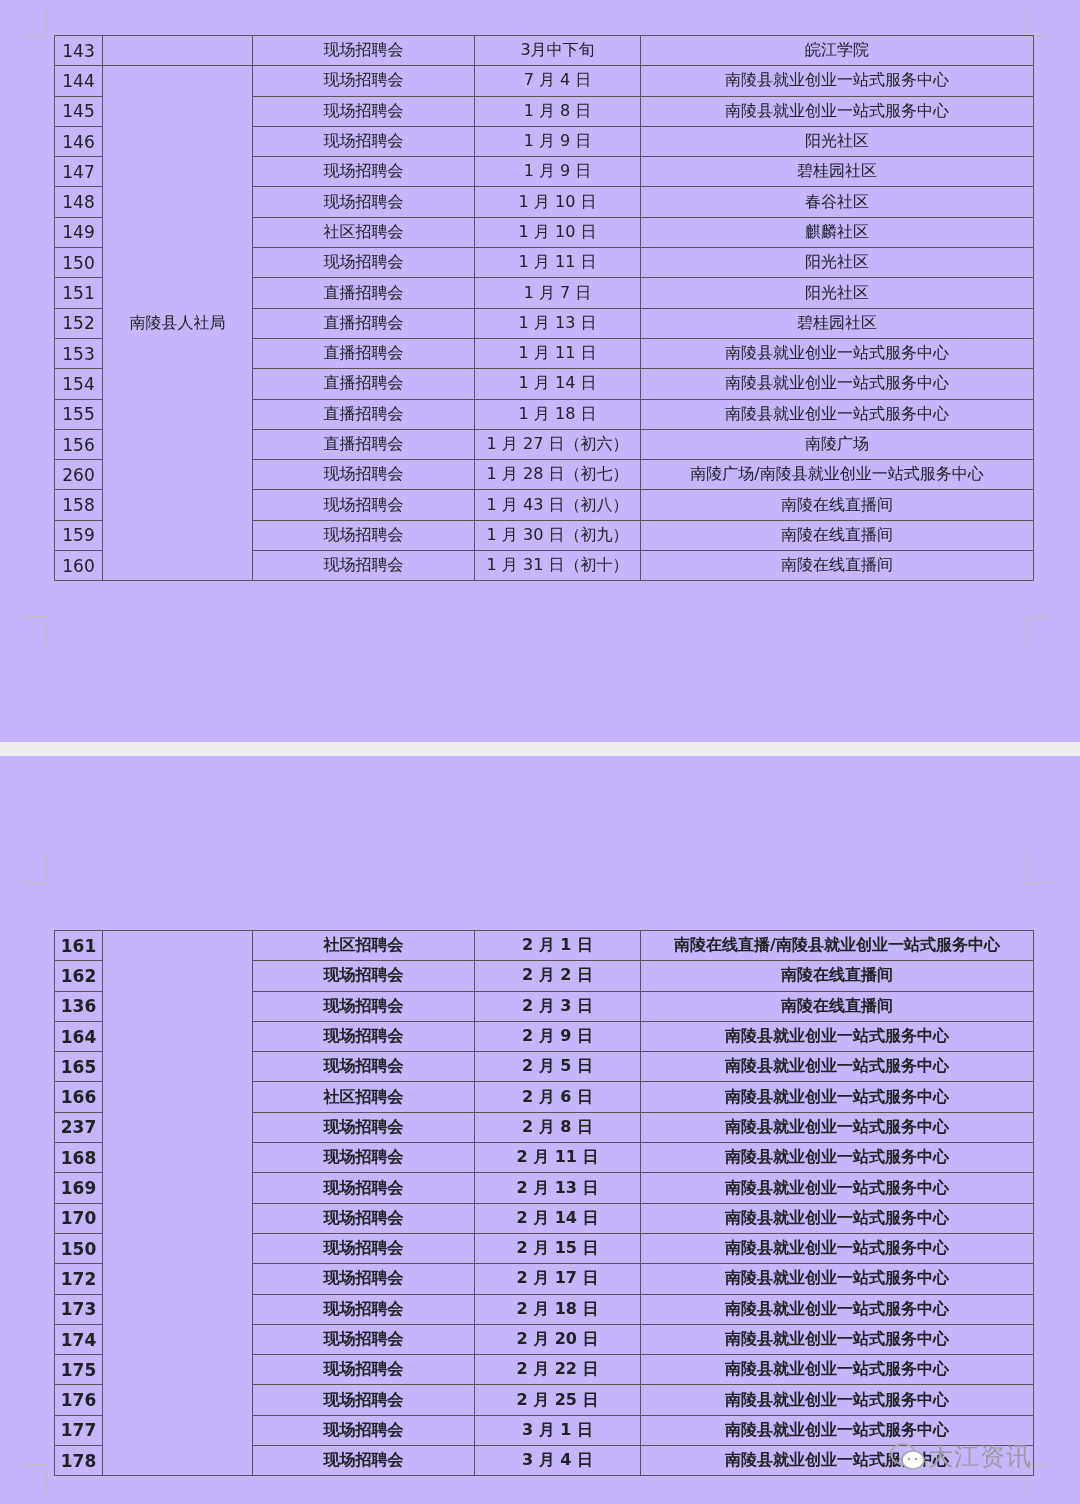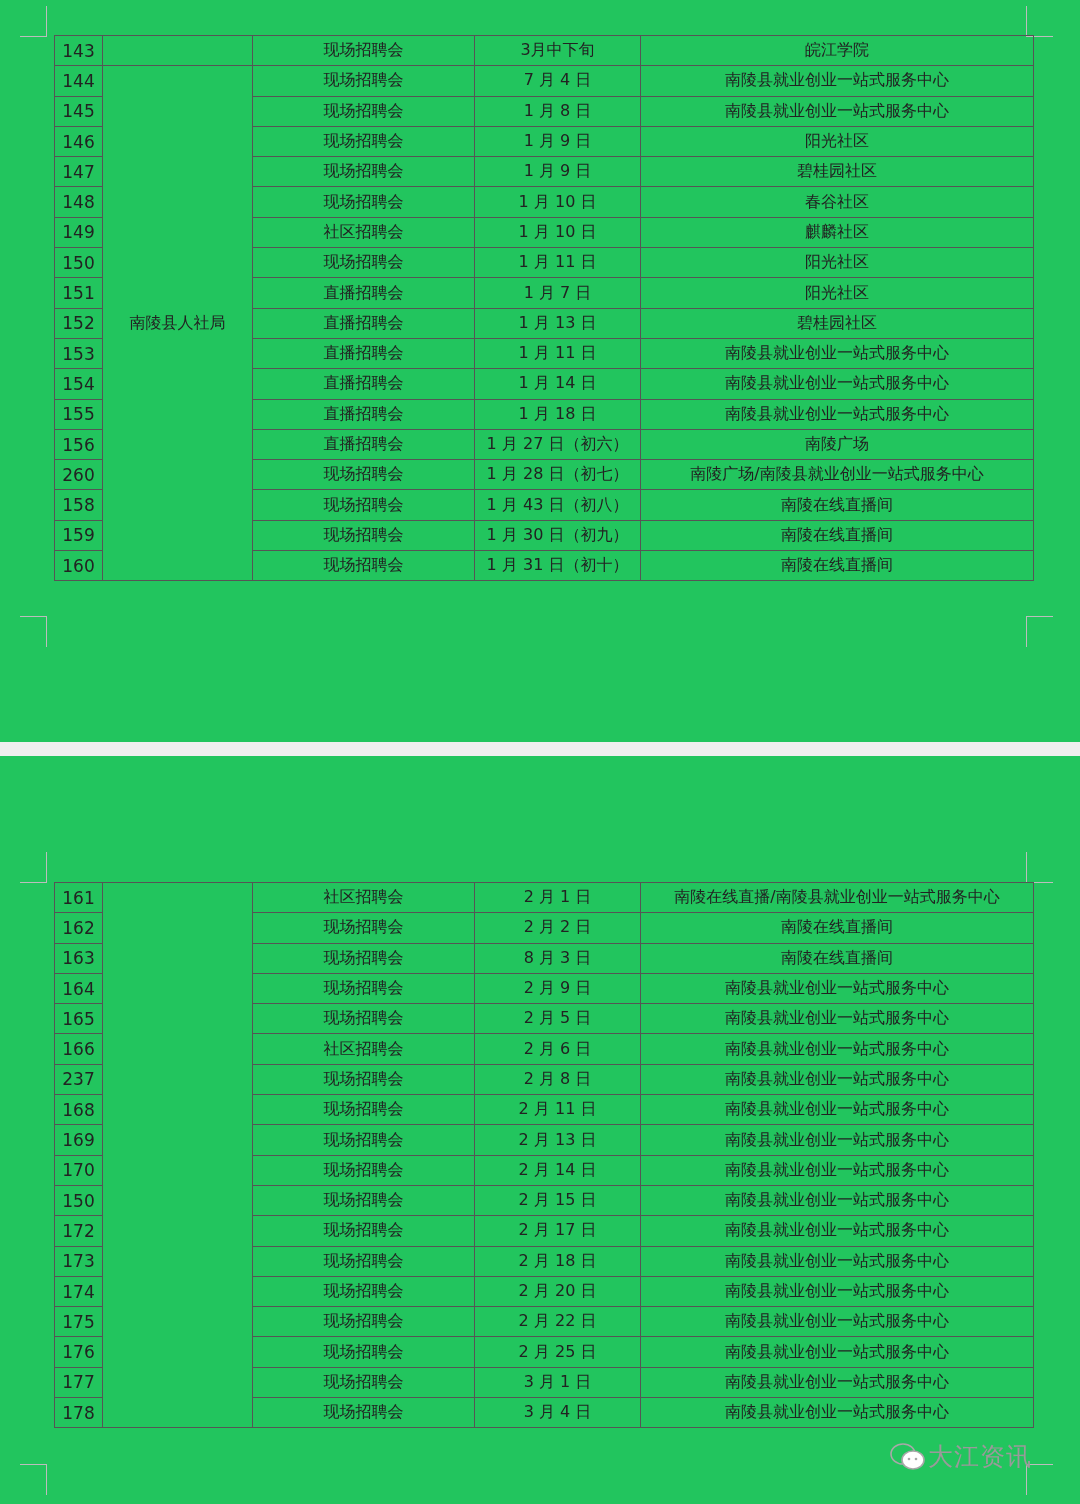--- a/index.html
+++ b/index.html
@@ -7,7 +7,7 @@
     width: 1080px; height: 1504px; background: #ffffff; position: relative; overflow: hidden;
     font-family: "DejaVu Sans", "Liberation Sans", sans-serif; color: #222;
   }
-  .page { position: absolute; left: 0; width: 1080px; background: #22c55e; }
+  .page { position: absolute; left: 0; width: 1080px; background: #c4b5fd; }
   .page1 { top: 0; height: 742px; }
   .gap { position: absolute; left: 0; top: 742px; width: 1080px; height: 14px; background: #efefef; }
   .page2 { top: 756px; height: 748px; }

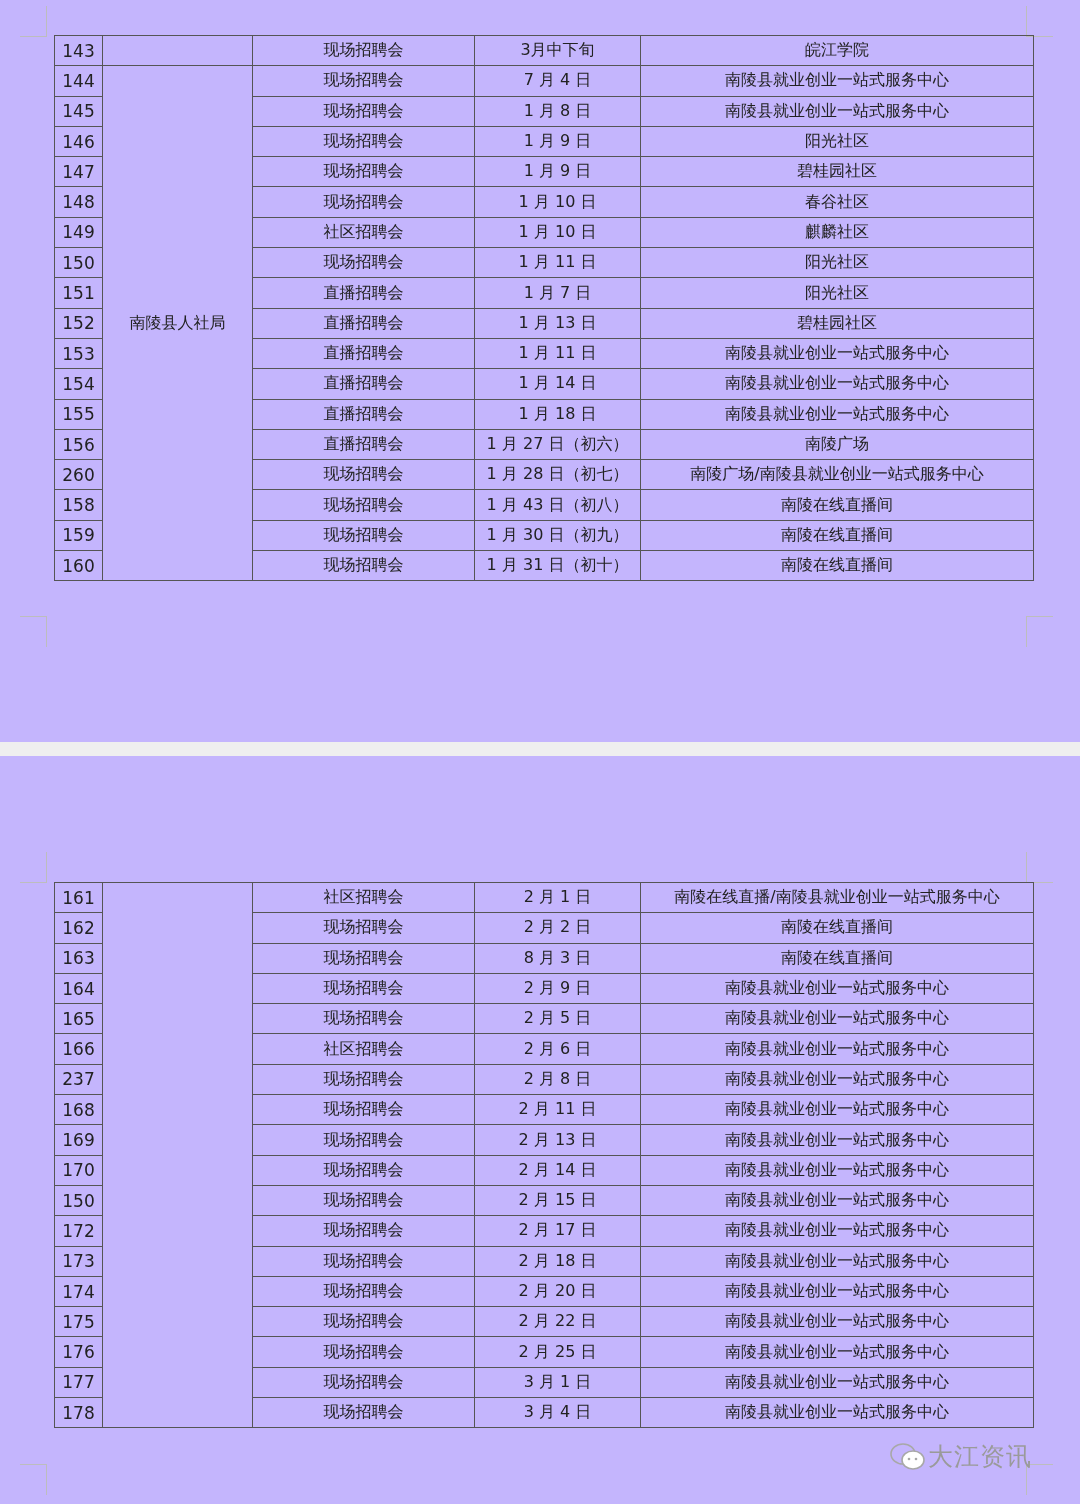--- a/index.html
+++ b/index.html
@@ -27,7 +27,7 @@
   }
   table.schedule td.no { font-size: 17px; }
   .t1 { top: 35px; }
-  .t2 { top: 882px; }
+  .t2 { top: 930px; font-weight: bold; }
   col.c-no { width: 48px; }
   col.c-org { width: 150px; }
   col.c-type { width: 222px; }

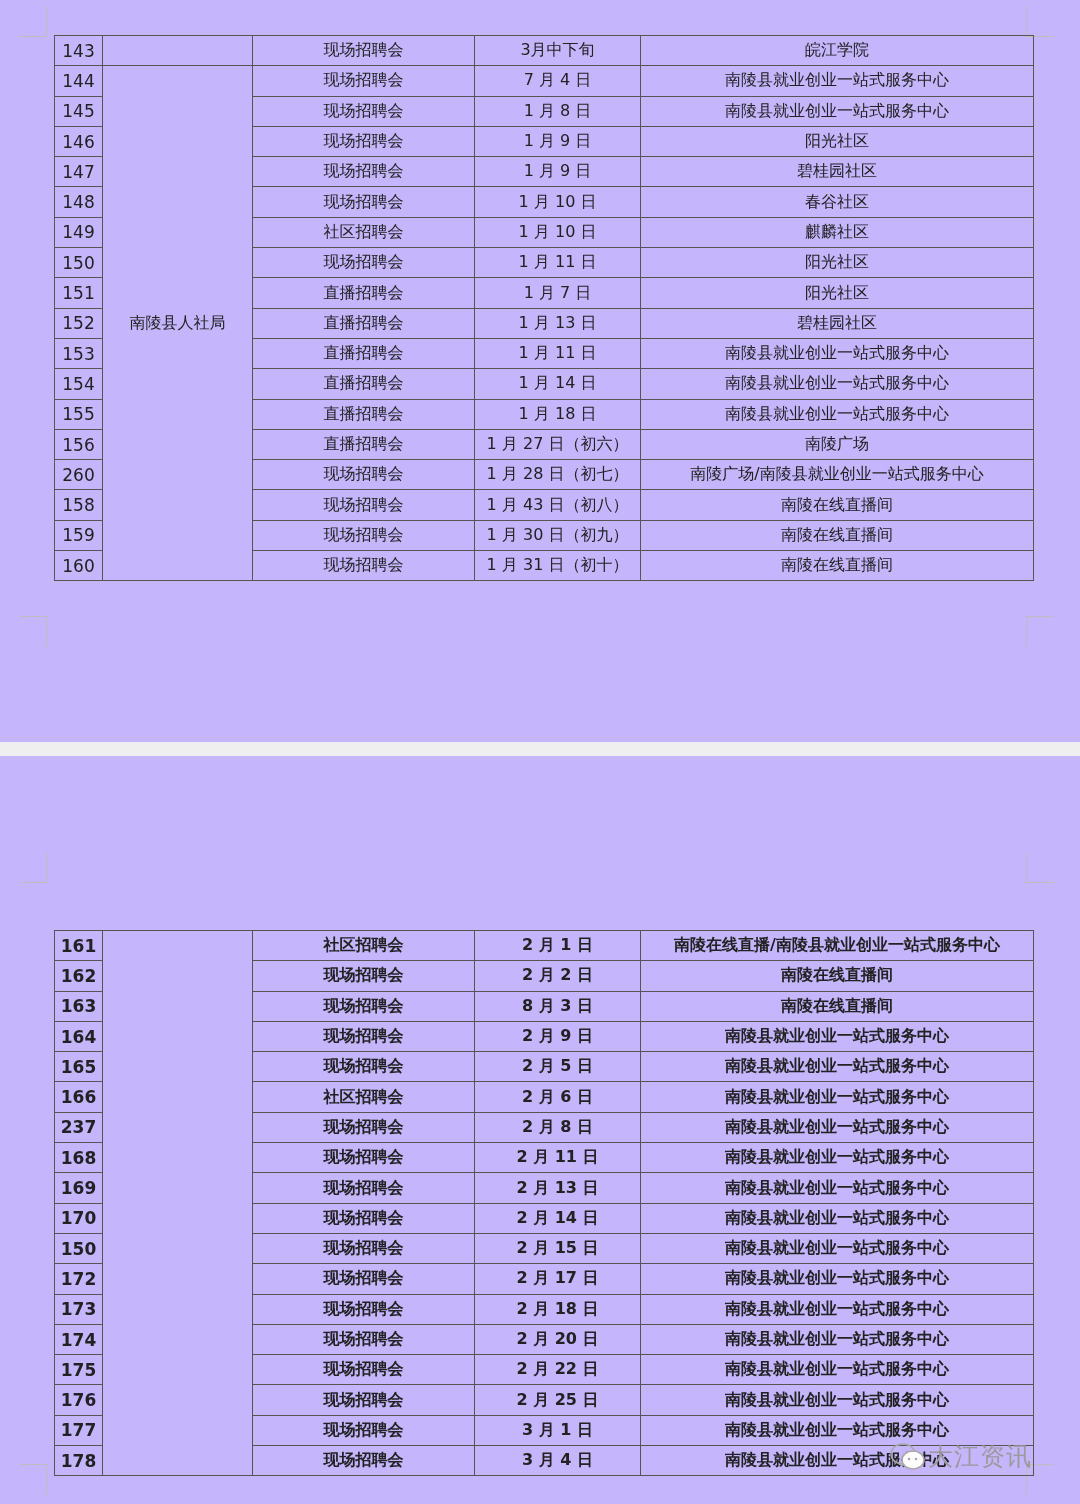--- a/index.html
+++ b/index.html
@@ -204,7 +204,7 @@
         <td>南陵在线直播间</td>
       </tr>
       <tr>
-        <td class="no">163</td>
+        <td class="no">136</td>
         <td>现场招聘会</td>
         <td>8 月 3 日</td>
         <td>南陵在线直播间</td>

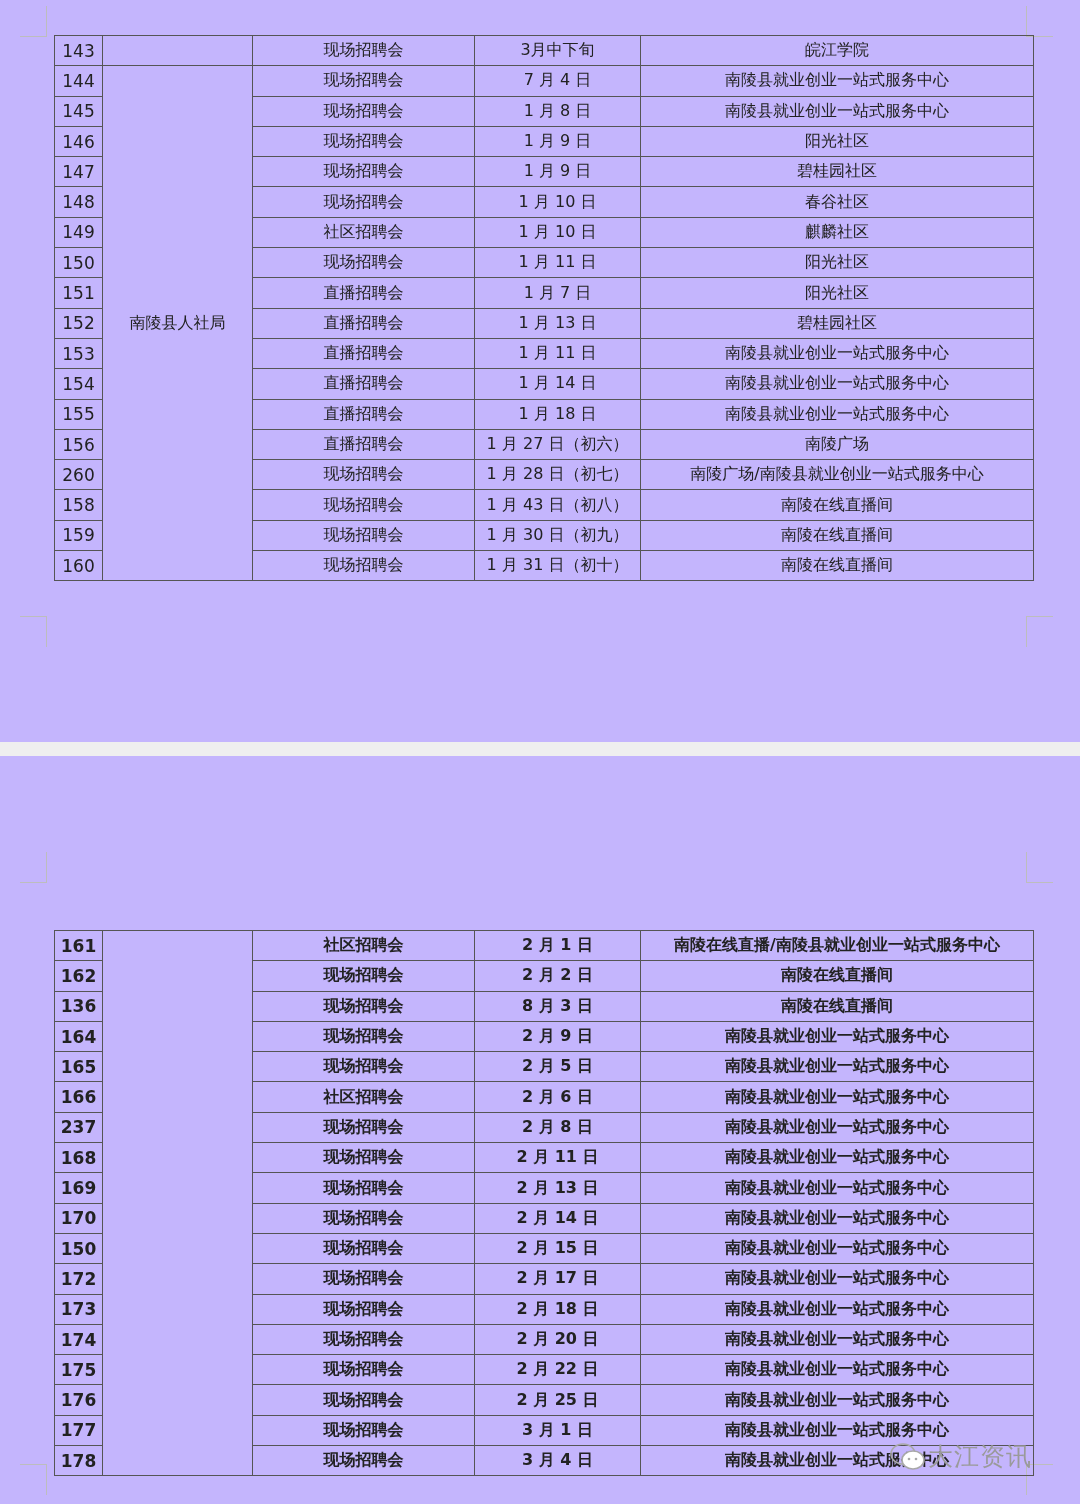--- a/index.html
+++ b/index.html
@@ -206,7 +206,7 @@
       <tr>
         <td class="no">136</td>
         <td>现场招聘会</td>
-        <td>8 月 3 日</td>
+        <td>2 月 3 日</td>
         <td>南陵在线直播间</td>
       </tr>
       <tr>

